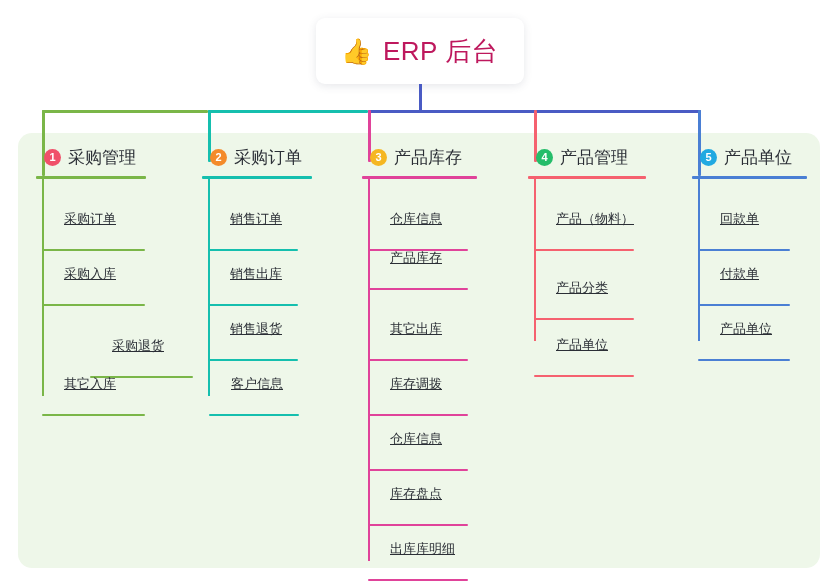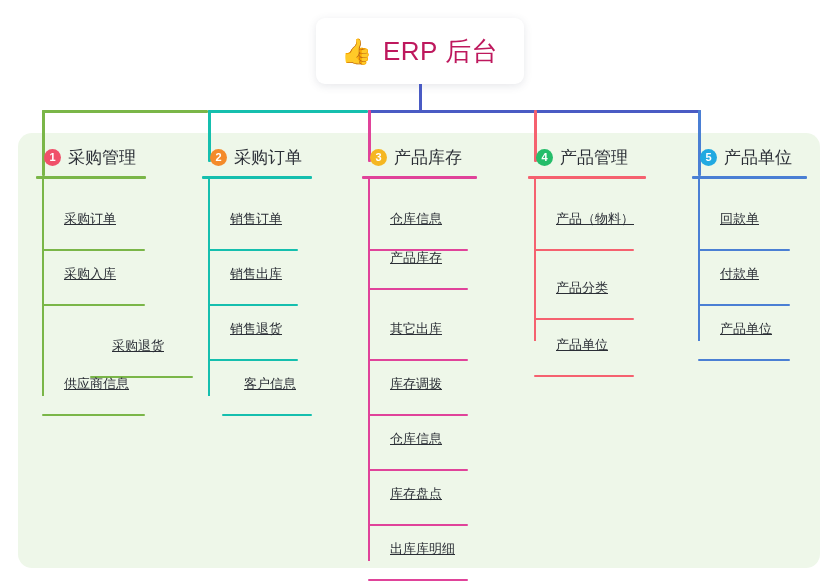--- a/index.html
+++ b/index.html
@@ -175,7 +175,7 @@
           <div class="leaf-rule" style="width: 103px; background: rgb(122, 182, 72);"></div>
         </div>
         <div class="leaf" style="left: 6px; top: 215px; width: 103px;">
-          <span class="leaf-label">供应商信息</span>
+          <span class="leaf-label">其它入库</span>
           <div class="leaf-rule" style="width: 103px; background: rgb(122, 182, 72);"></div>
         </div>
       </div>

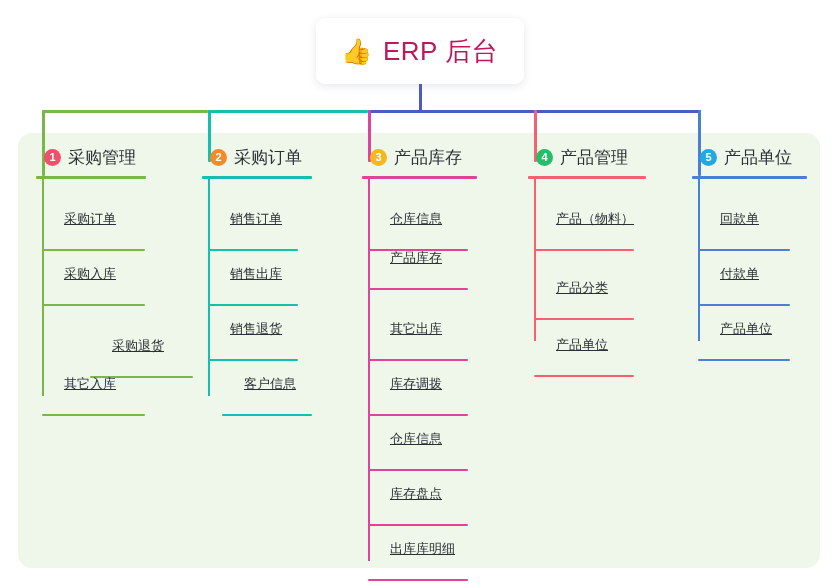--- a/index.html
+++ b/index.html
@@ -198,7 +198,7 @@
           <span class="leaf-label">销售退货</span>
           <div class="leaf-rule" style="width: 90px; background: rgb(21, 191, 174);"></div>
         </div>
-        <div class="leaf" style="left: 20px; top: 215px; width: 90px;">
+        <div class="leaf" style="left: 7px; top: 215px; width: 90px;">
           <span class="leaf-label">客户信息</span>
           <div class="leaf-rule" style="width: 90px; background: rgb(21, 191, 174);"></div>
         </div>

